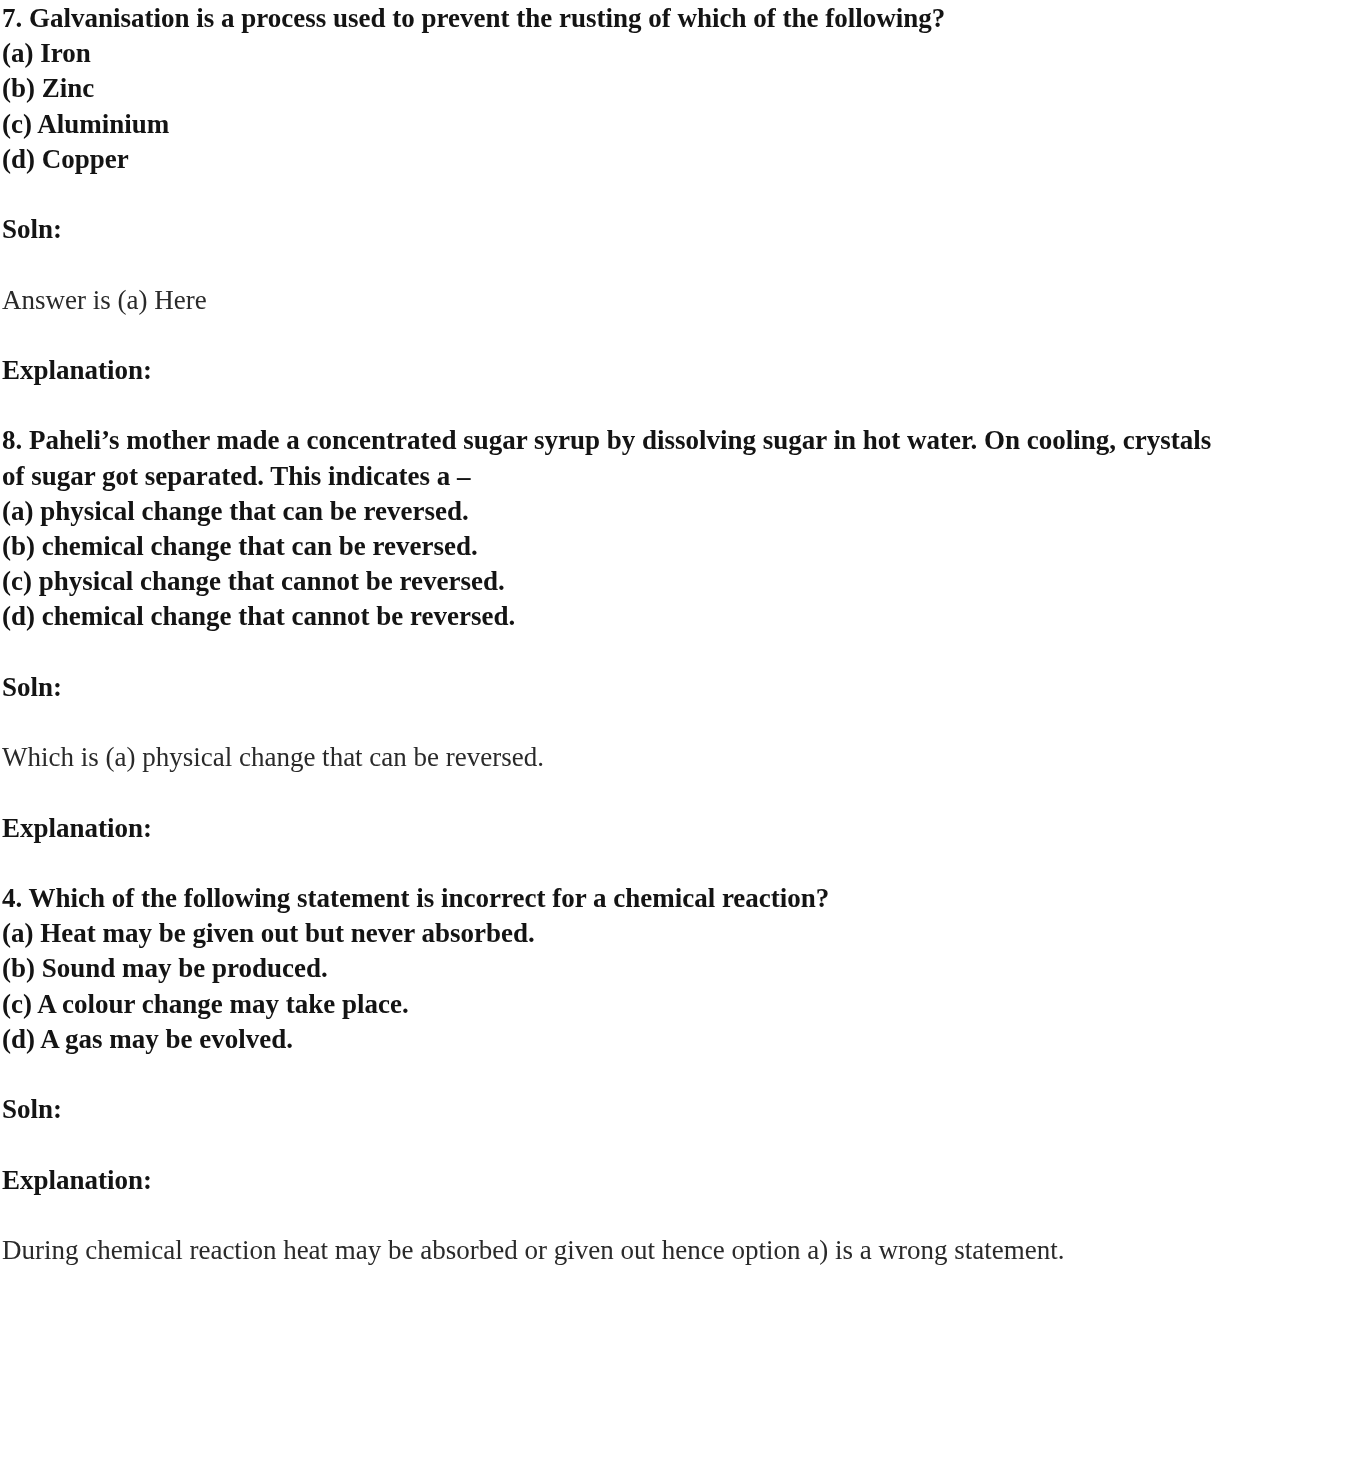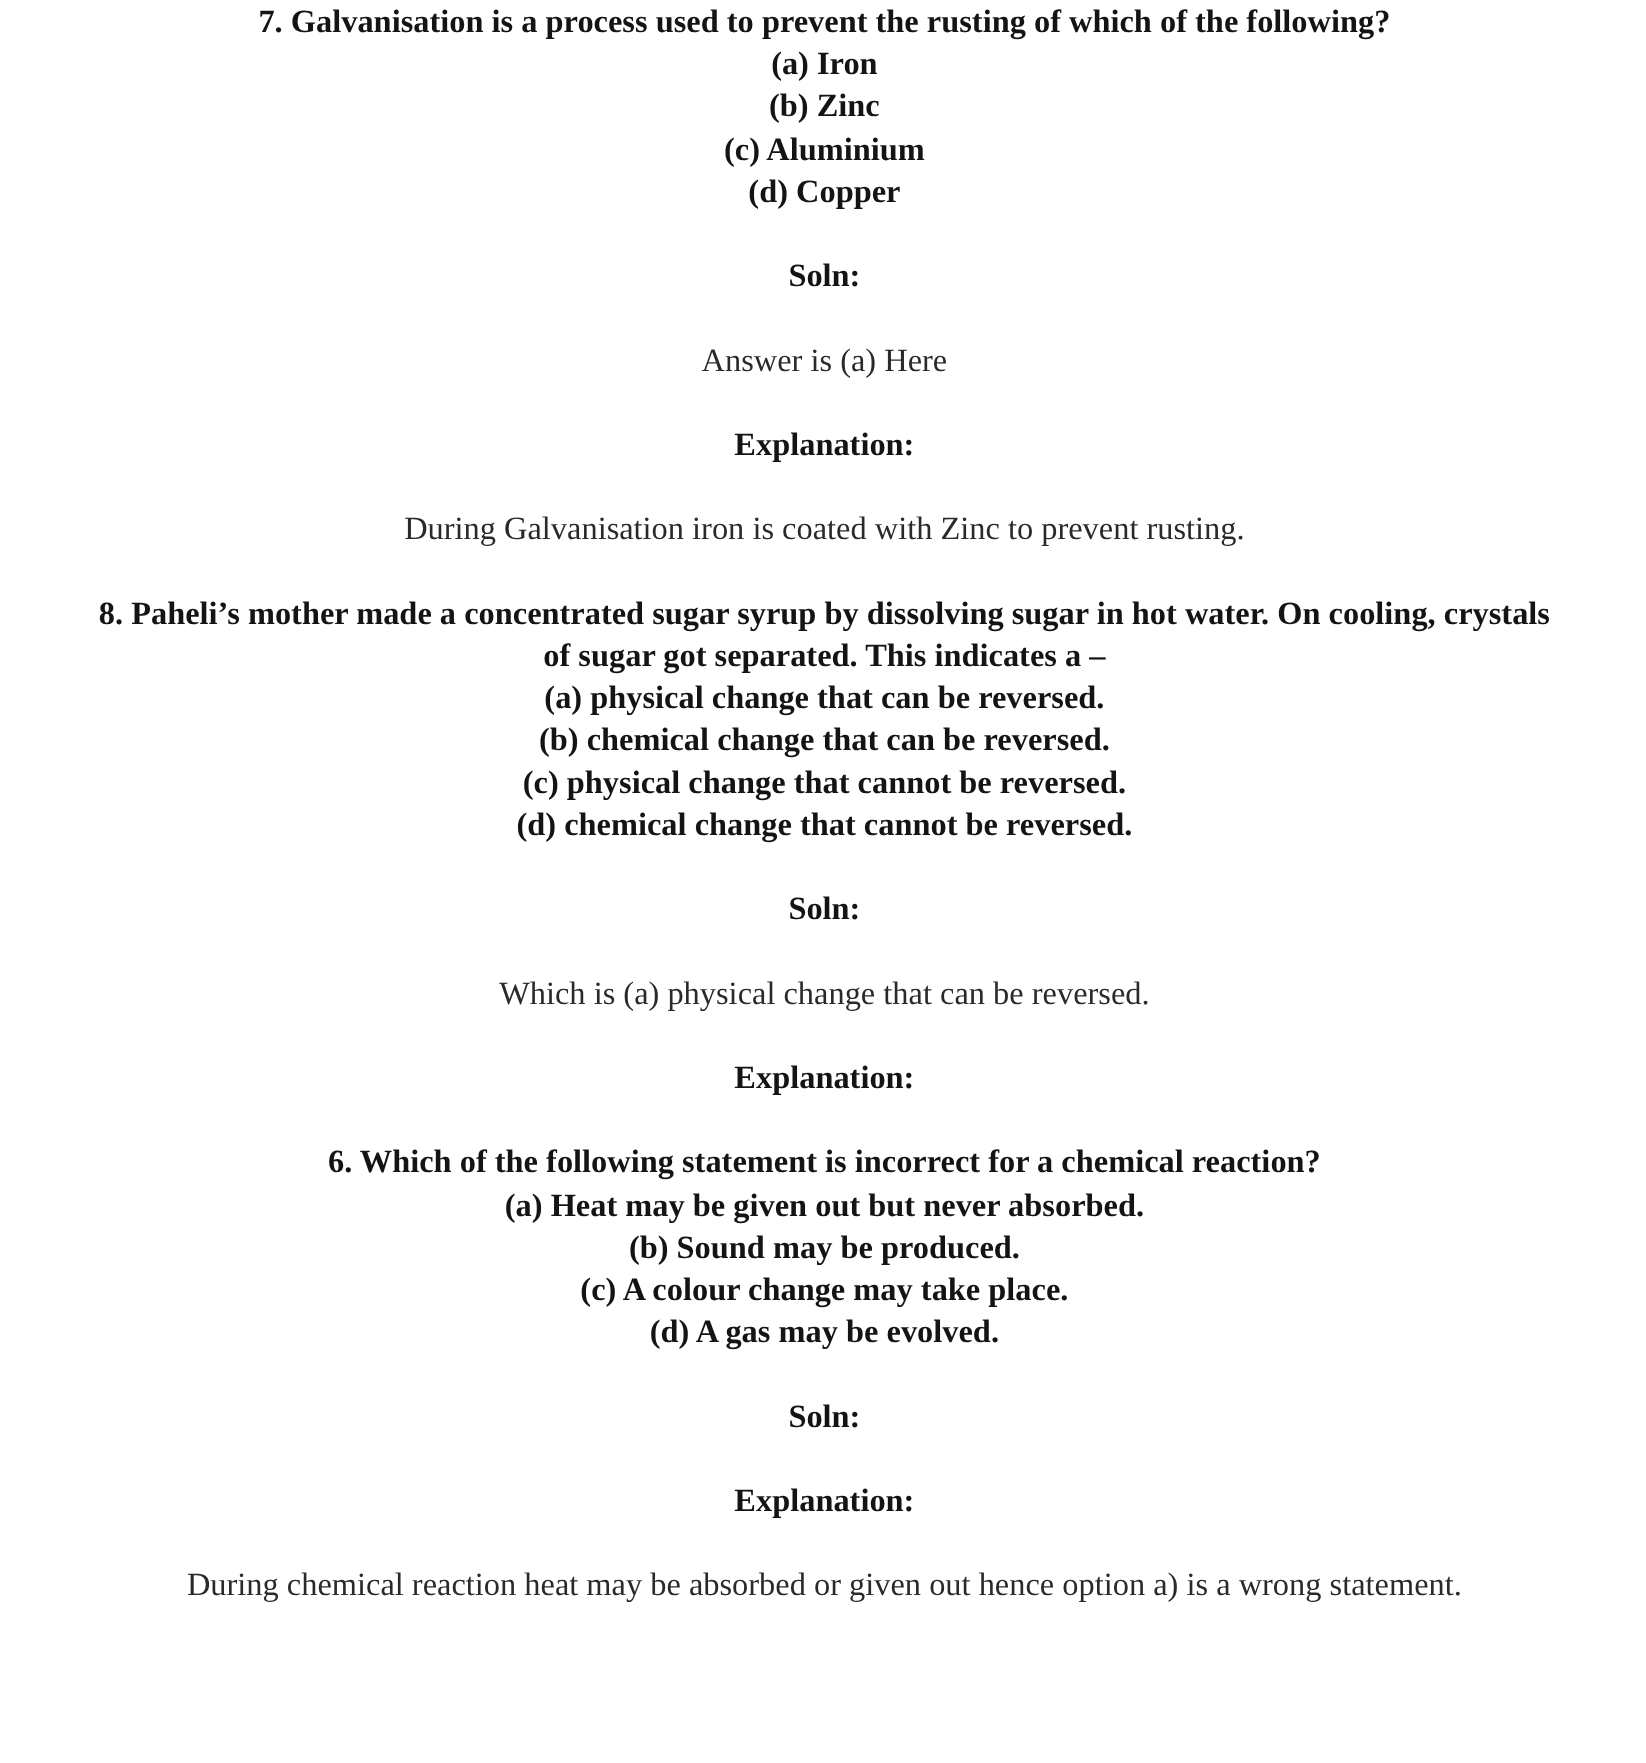--- a/index.html
+++ b/index.html
@@ -22,7 +22,6 @@
     white-space: pre;
     color: #2a2a2a;
     font-weight: normal;
-    text-align: center;
   }
   p.block.bold {
     font-weight: bold;

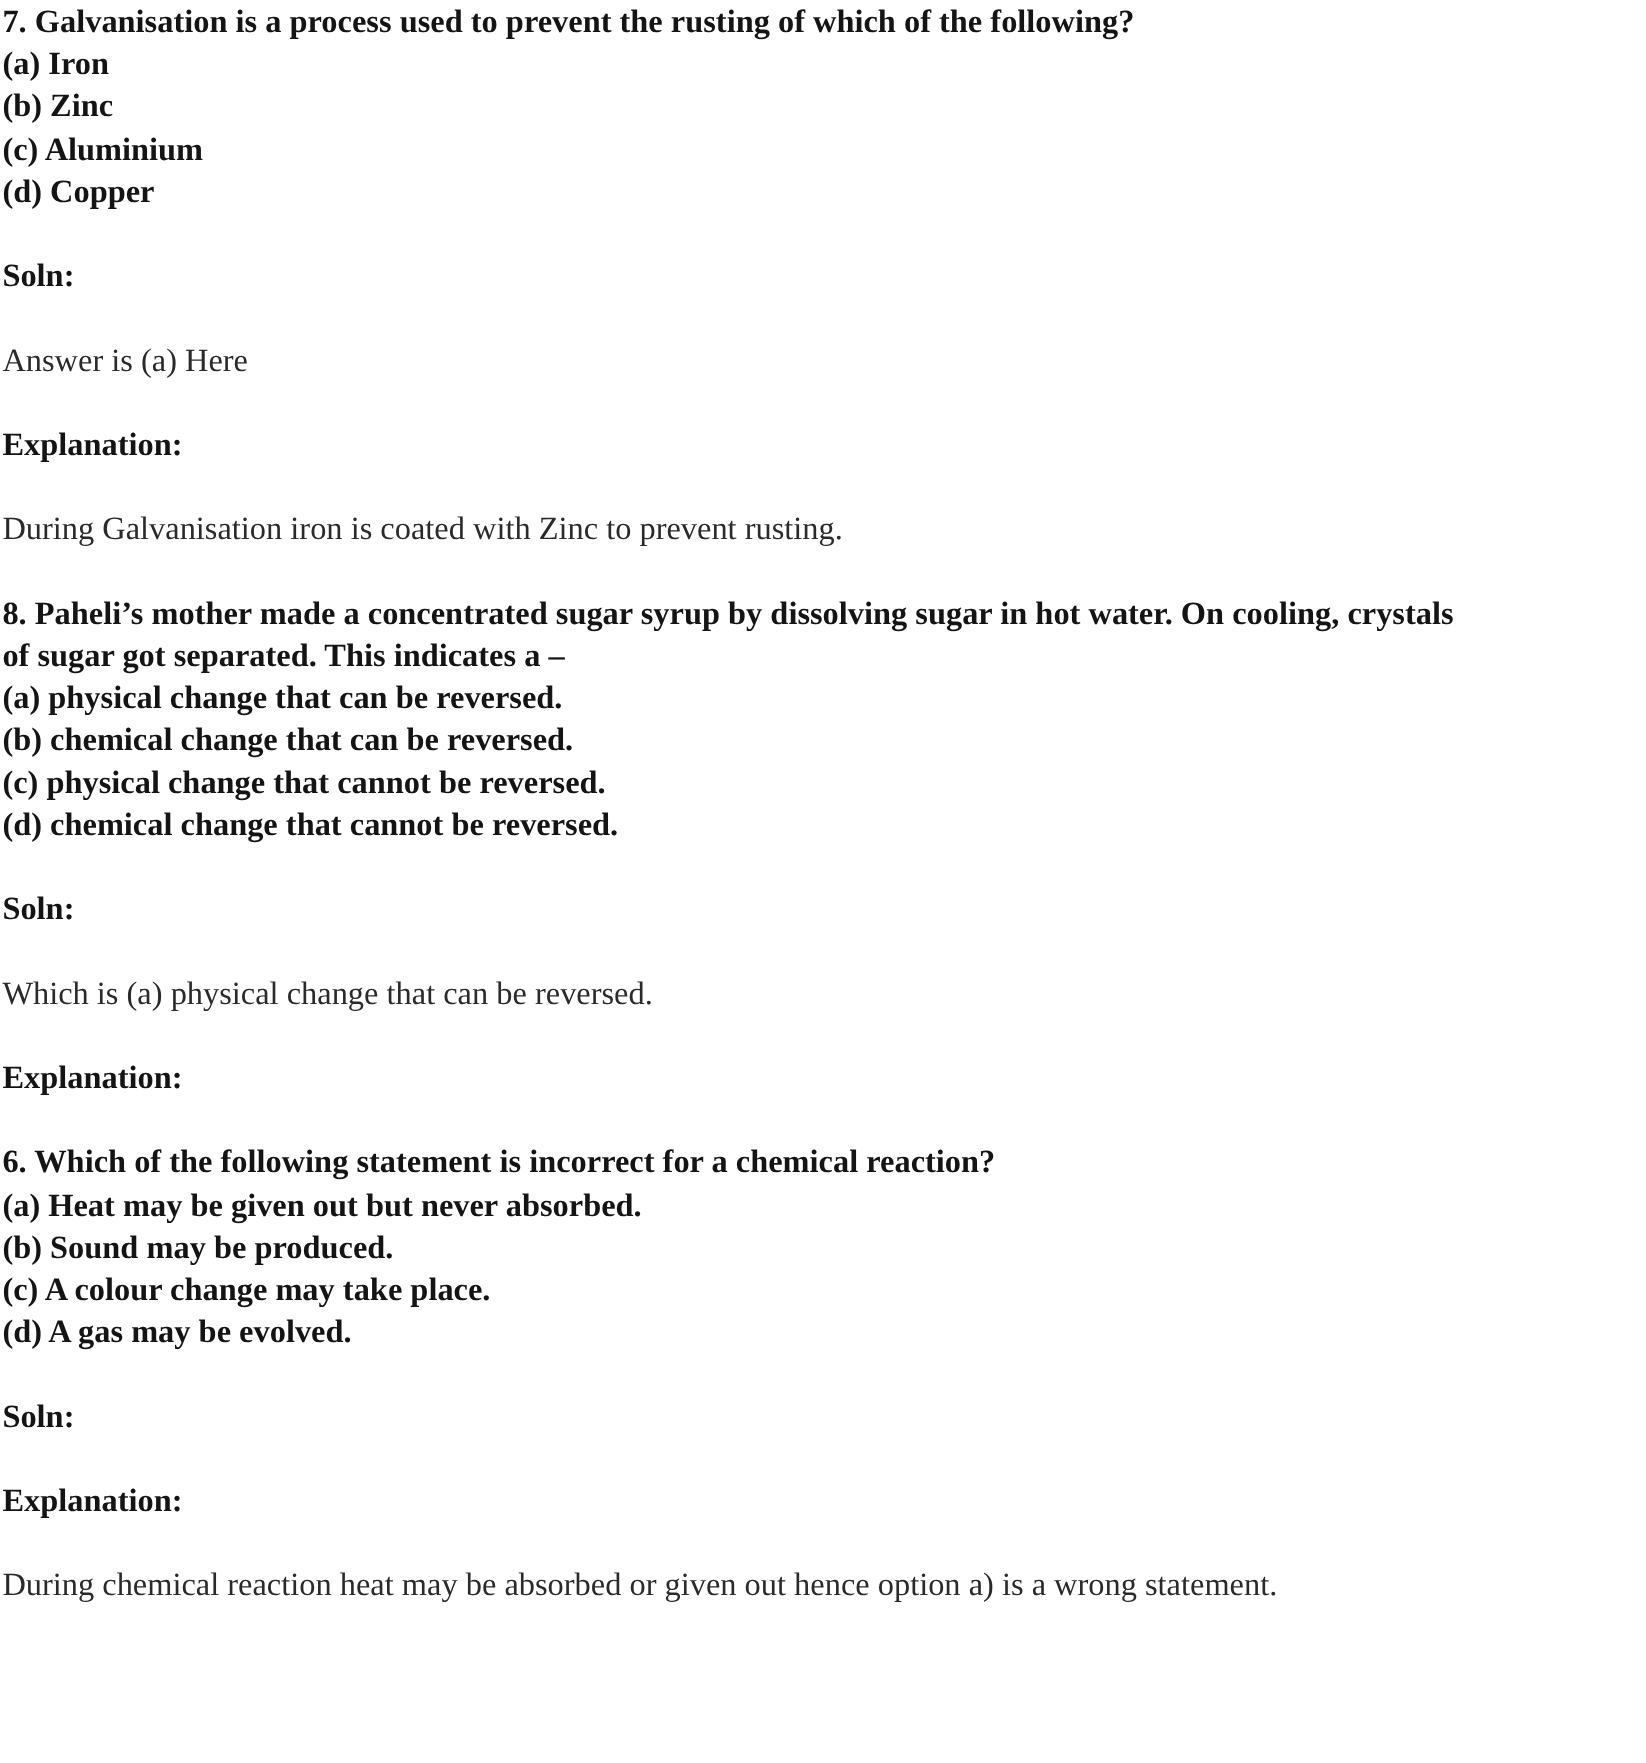--- a/index.html
+++ b/index.html
@@ -43,7 +43,6 @@
   <p class="block bold">Soln:</p>
   <p class="block">Answer is (a) Here</p>
   <p class="block bold">Explanation:</p>
-  <p class="block">During Galvanisation iron is coated with Zinc to prevent rusting.</p>
   <p class="block bold">8. Paheli’s mother made a concentrated sugar syrup by dissolving sugar in hot water. On cooling, crystals
 of sugar got separated. This indicates a –
 (a) physical change that can be reversed.

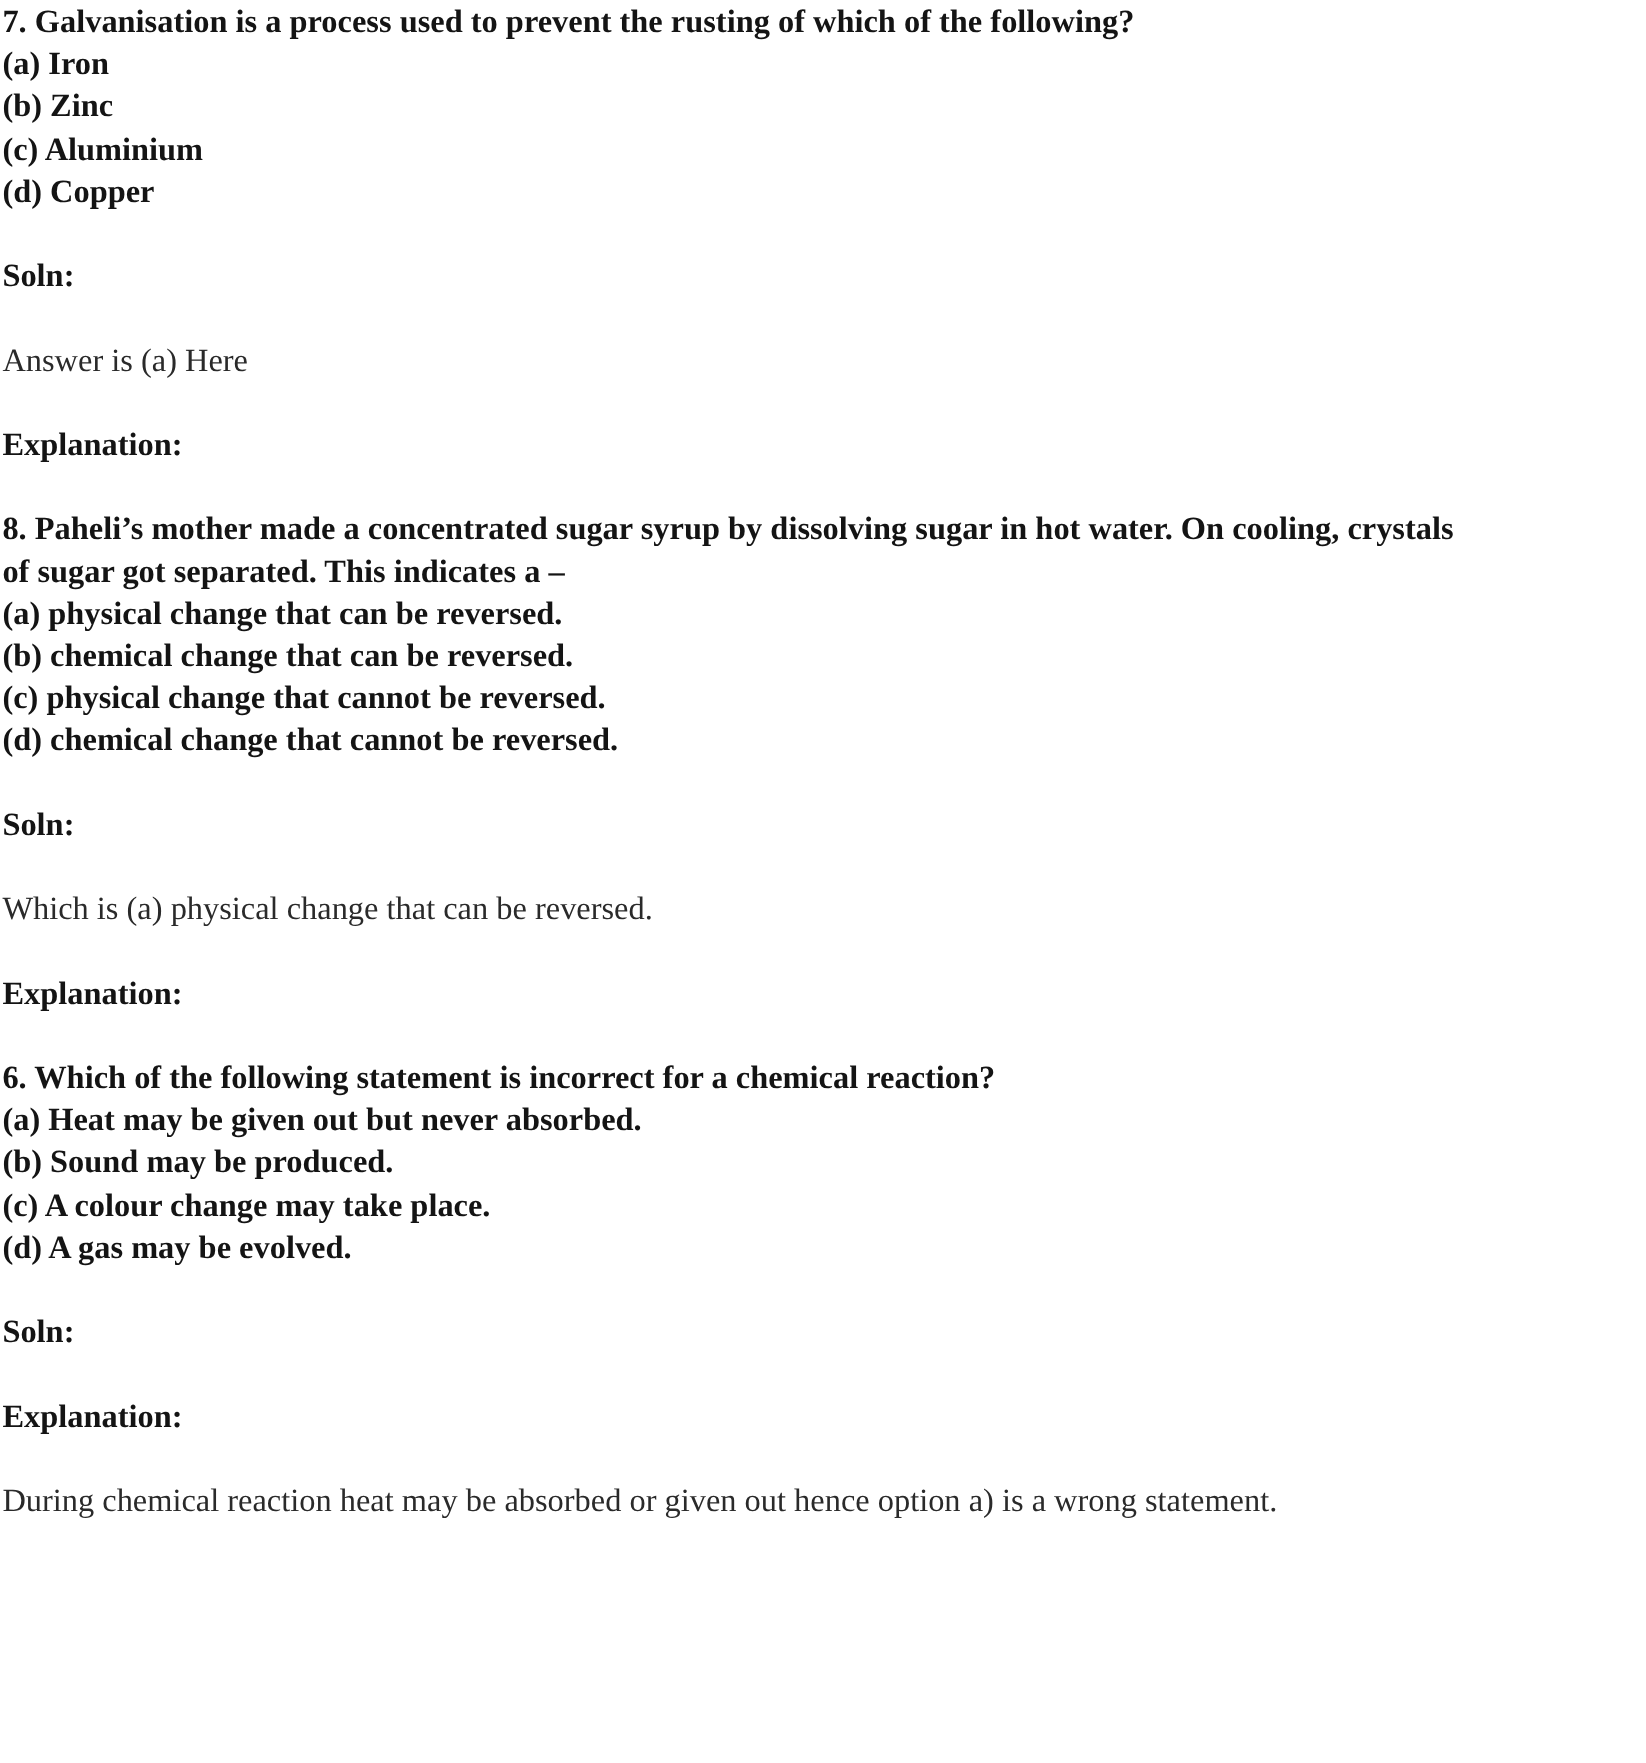--- a/index.html
+++ b/index.html
@@ -52,7 +52,7 @@
   <p class="block bold">Soln:</p>
   <p class="block">Which is (a) physical change that can be reversed.</p>
   <p class="block bold">Explanation:</p>
-  <p class="block bold">6. Which of the following statement is incorrect for a chemical reaction?
+  <p class="block bold">4. Which of the following statement is incorrect for a chemical reaction?
 (a) Heat may be given out but never absorbed.
 (b) Sound may be produced.
 (c) A colour change may take place.

